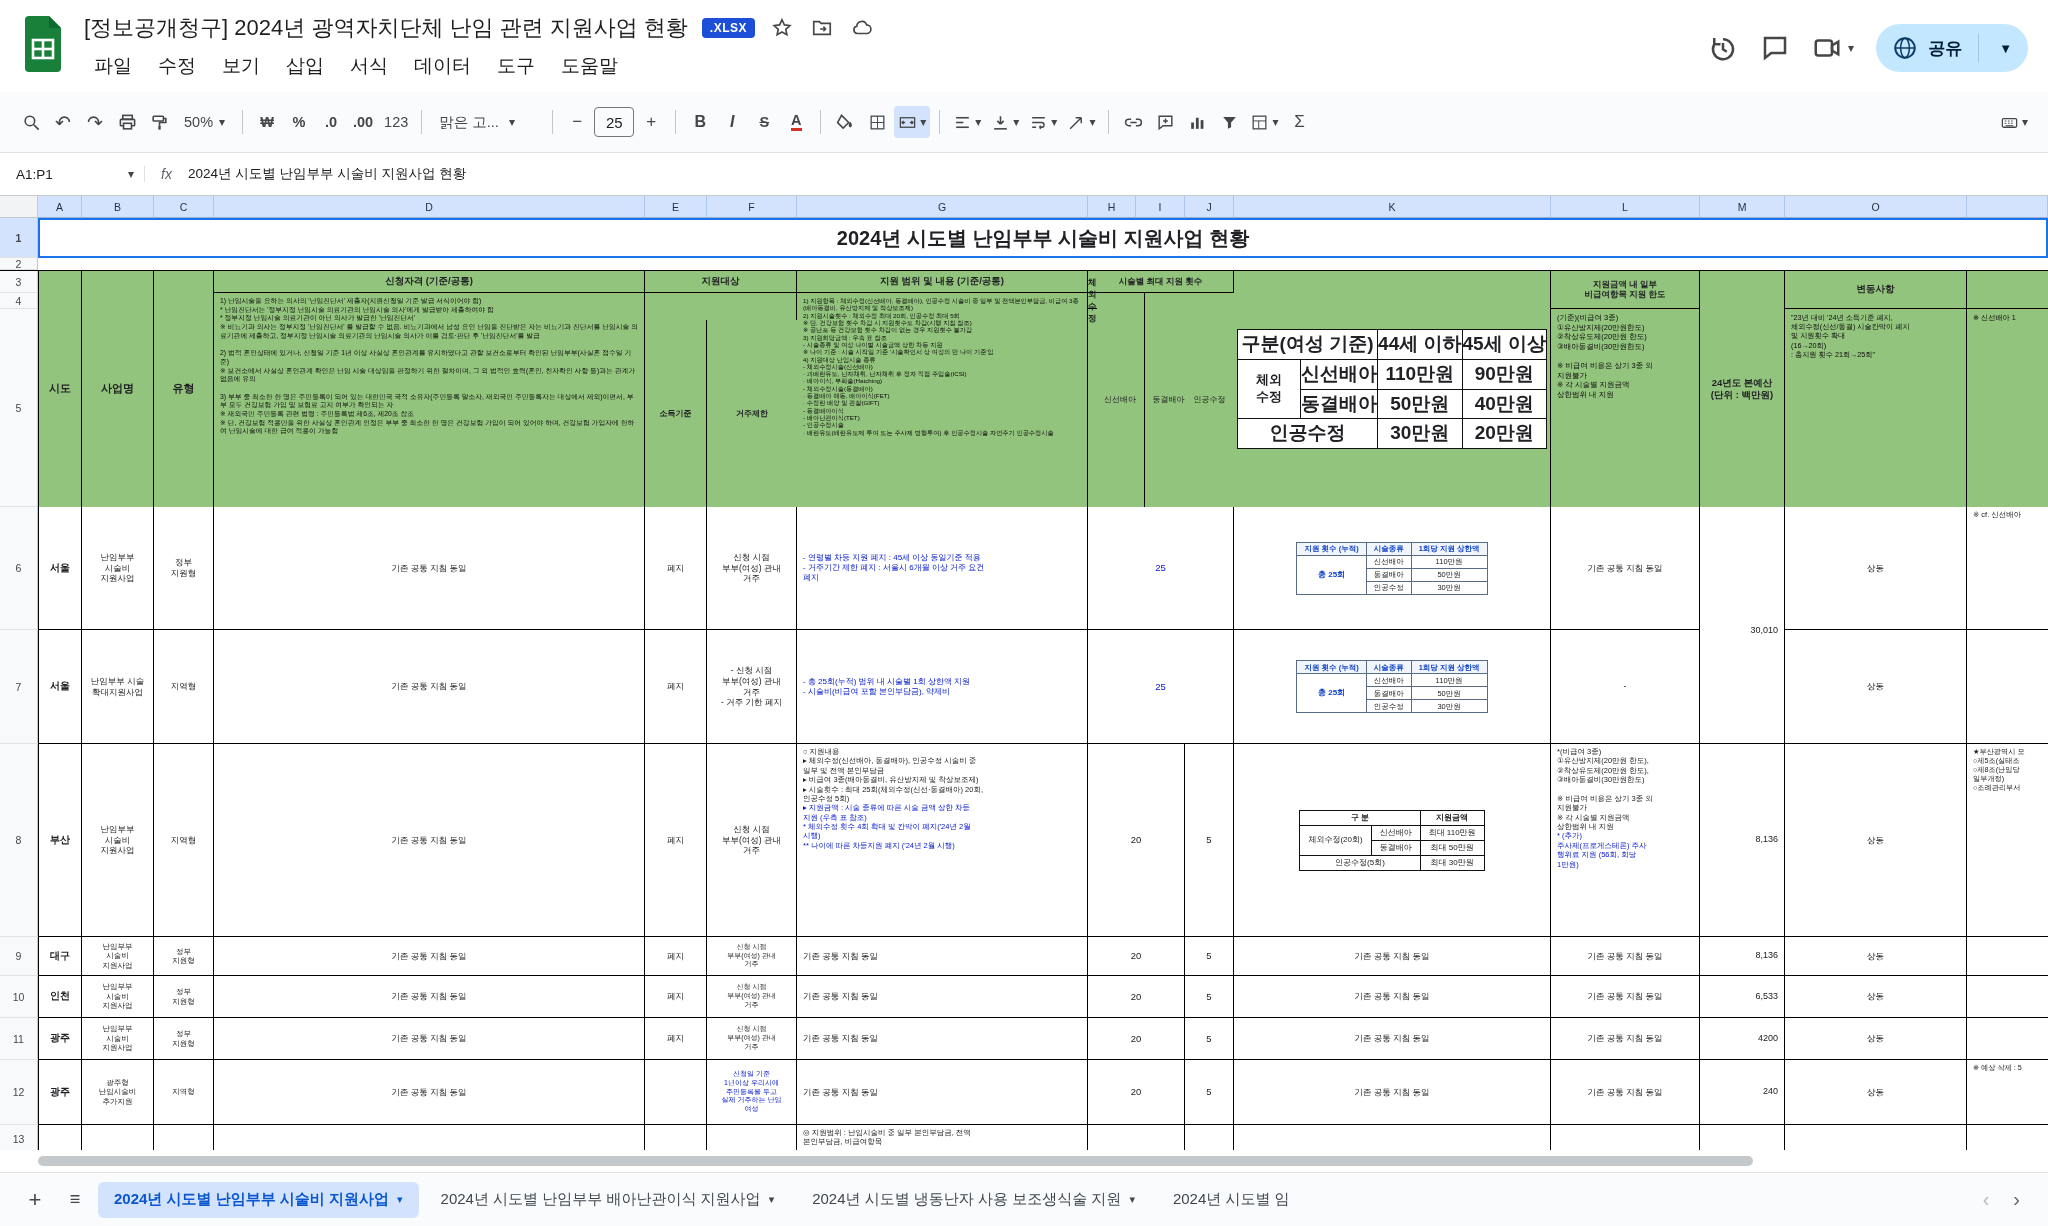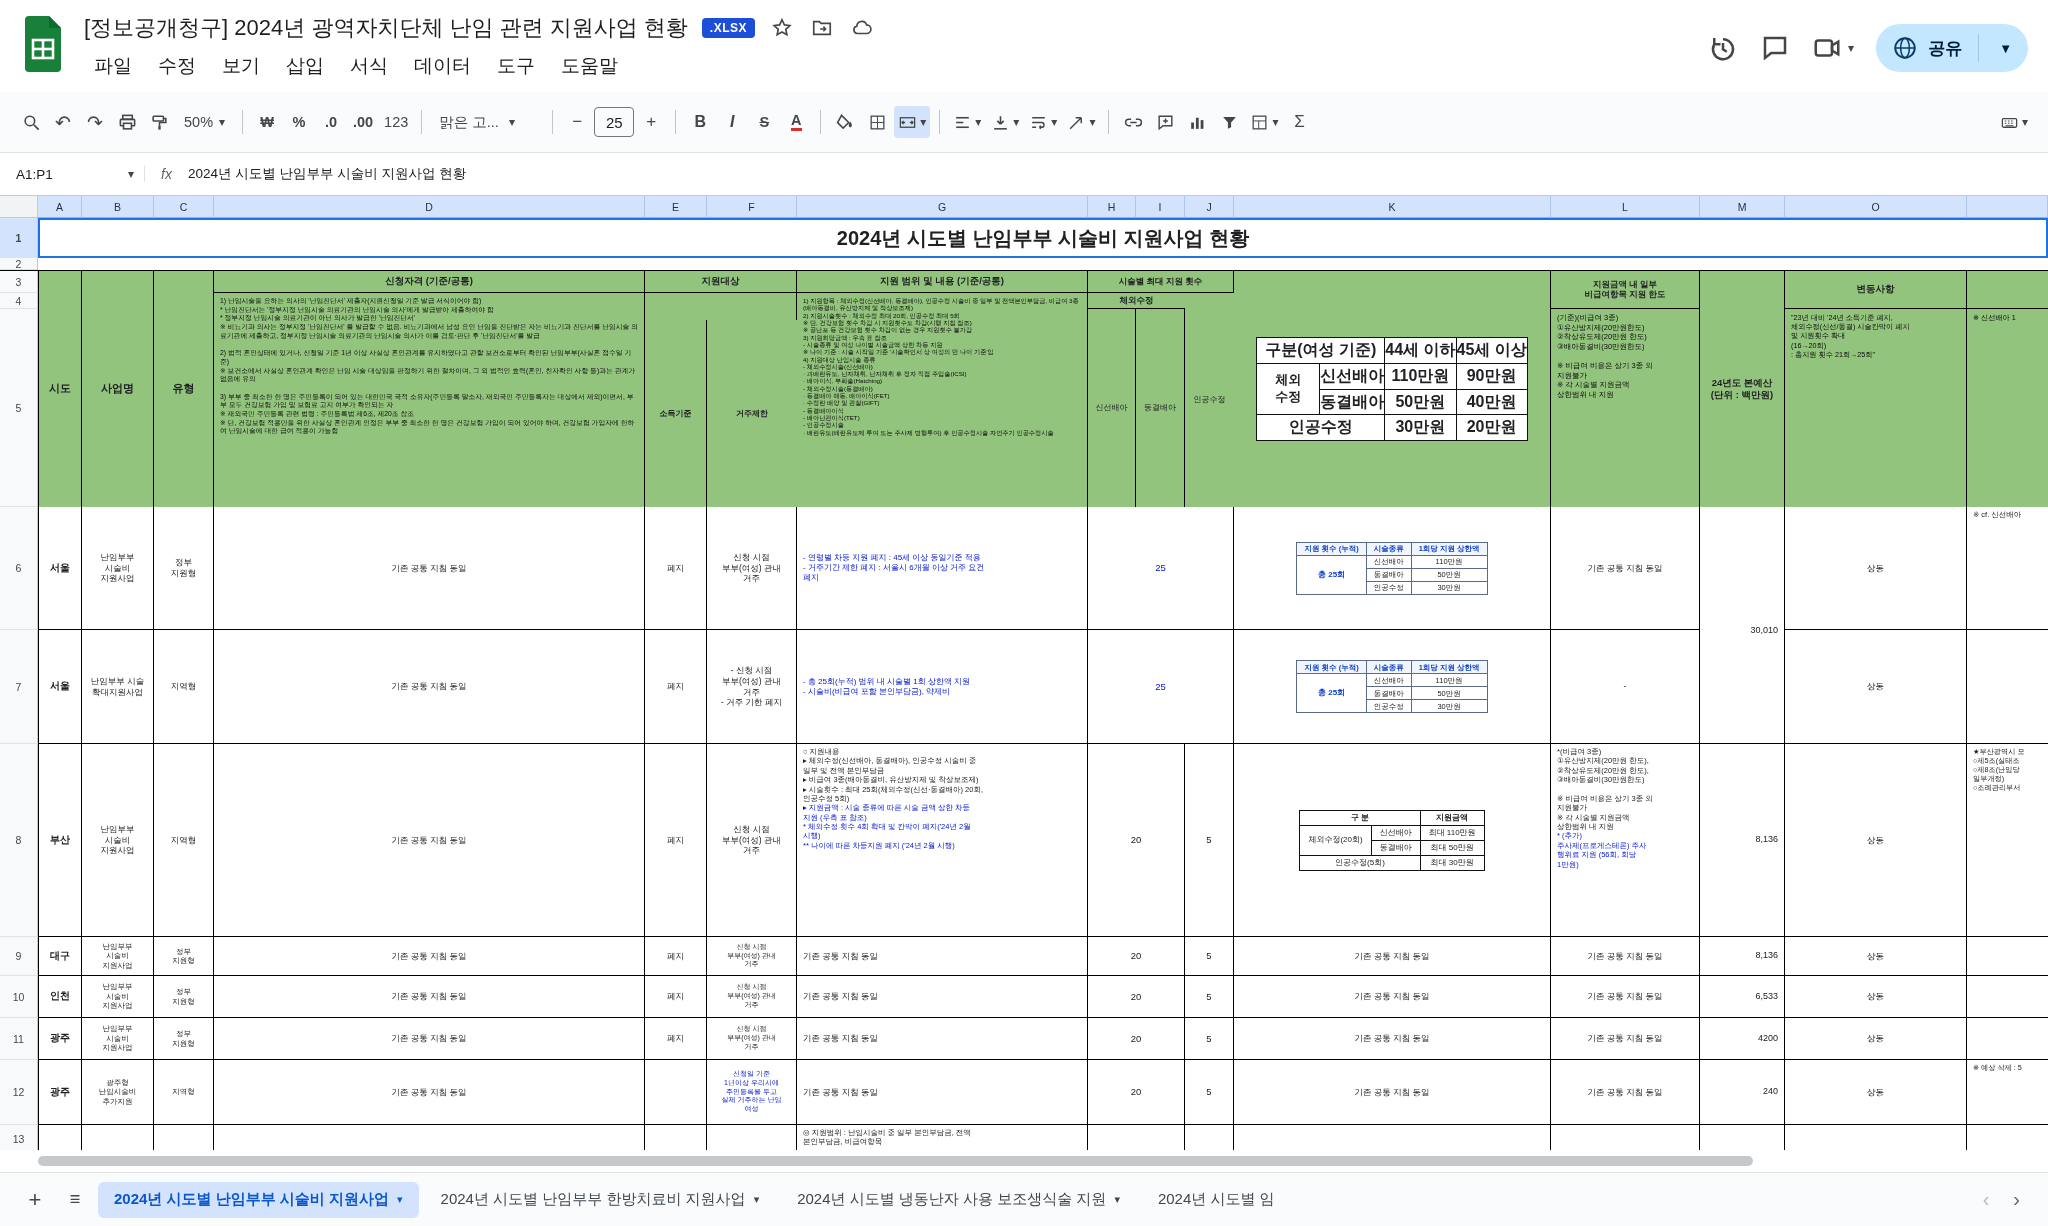--- a/index.html
+++ b/index.html
@@ -427,7 +427,7 @@
       <div class="colgroup w-hij">
         <div class="hdr-top" style="font-size:8.5px;">시술별 최대 지원 횟수</div>
         <div style="display:flex;flex:1;">
-          <div style="width:97px;display:flex;flex-direction:column;">
+          <div style="width:97px;display:flex;flex-direction:row;">
             <div class="hdr-mid">체외수정</div>
             <div style="display:flex;flex:1;">
               <div class="cell w-h hdr-lab-s" style="border-bottom:none;">신선배아</div>

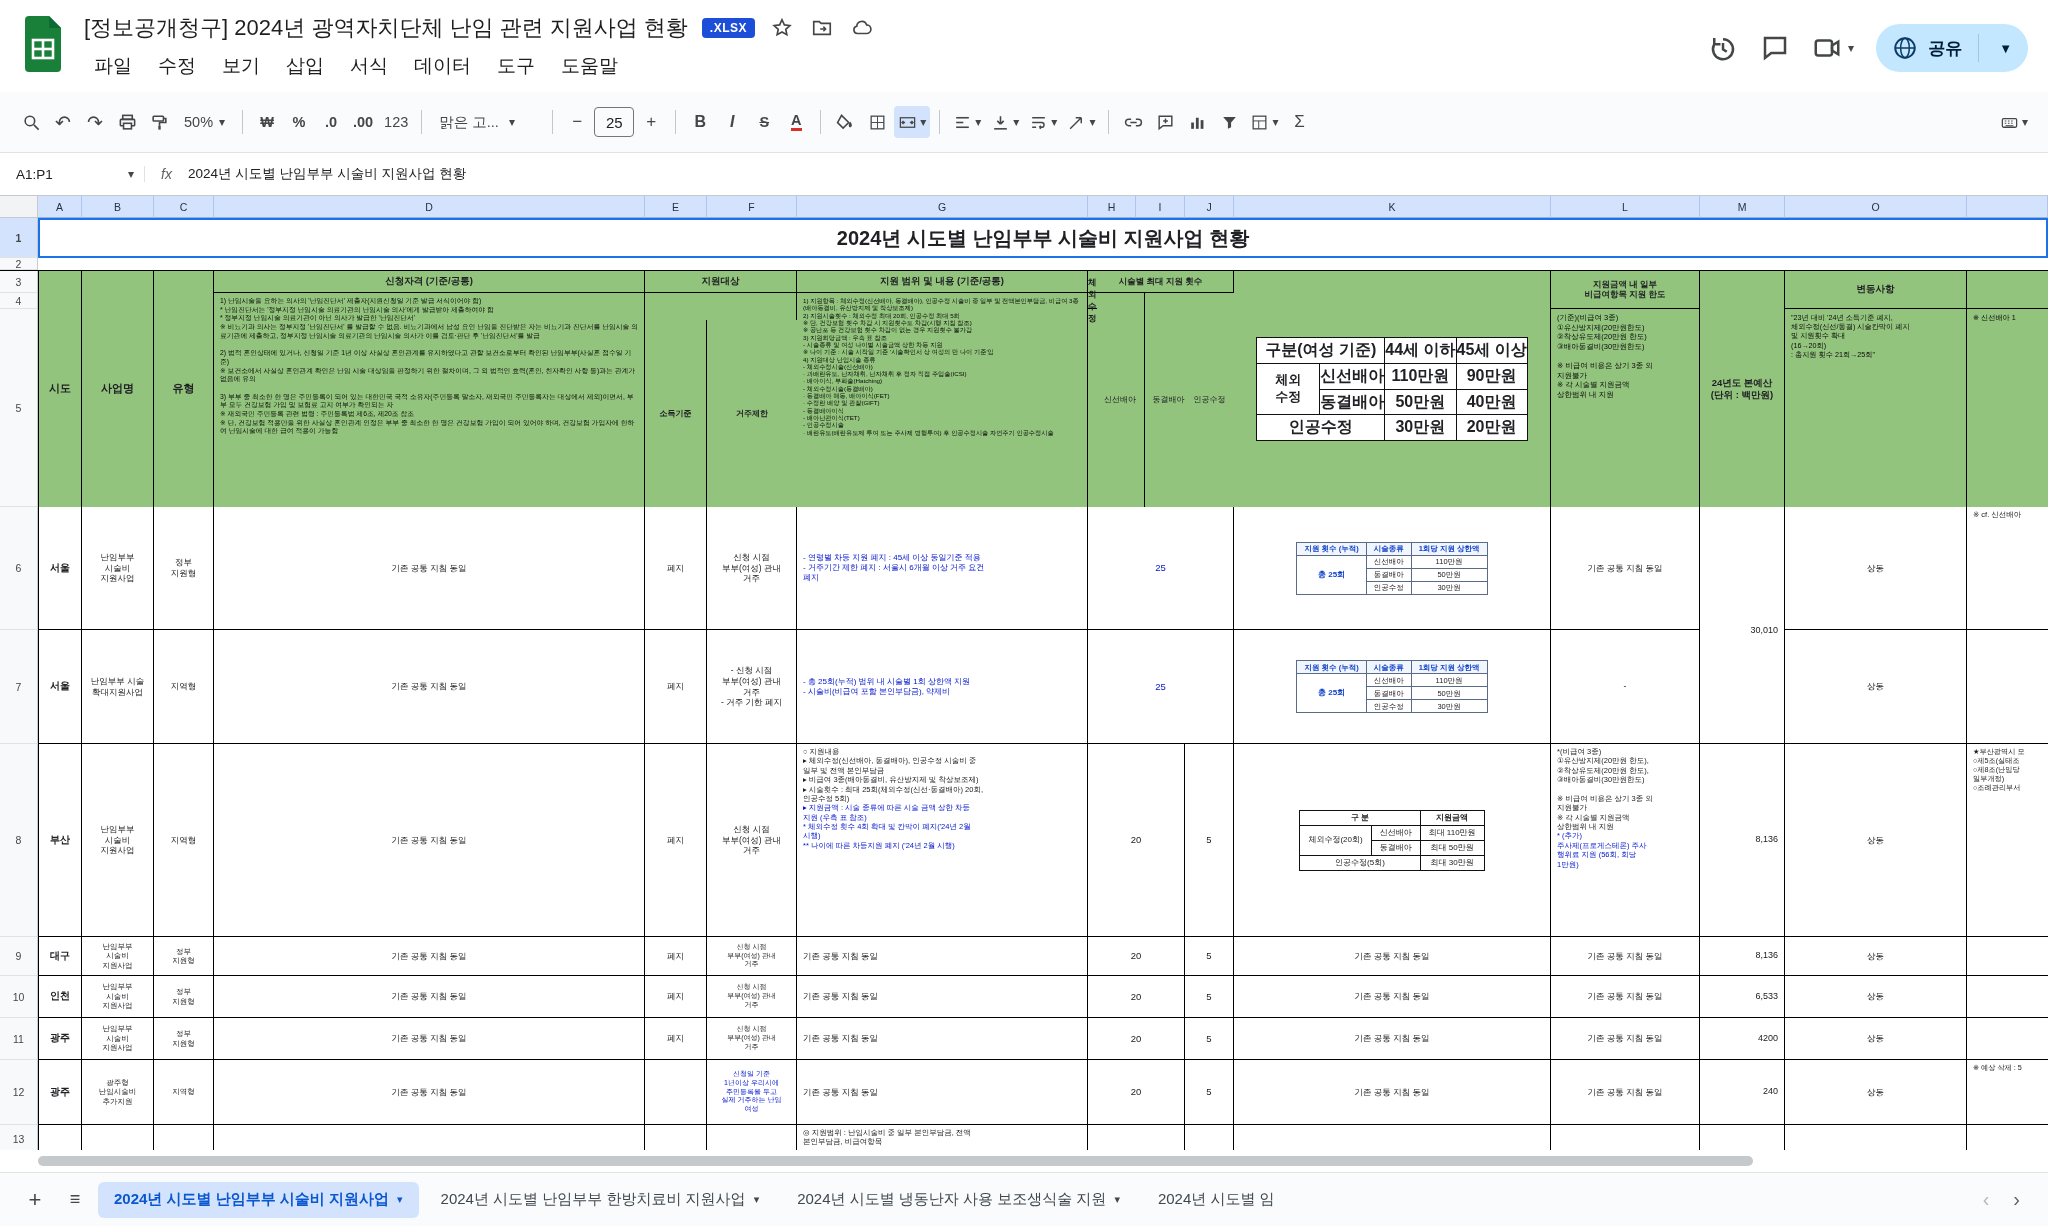--- a/index.html
+++ b/index.html
@@ -87,7 +87,7 @@
 
   
   table.kt{border-collapse:collapse;background:#fff;margin:auto;}
-  table.kt td{border:1.5px solid #111;font-size:16px;font-weight:600;padding:2px 0;text-align:center;line-height:1.3;background:#fff;}
+  table.kt td{border:1.5px solid #111;font-size:19px;font-weight:600;padding:2px 0;text-align:center;line-height:1.3;background:#fff;}
   table.kt td.glab{white-space:pre-line;font-size:13px;padding:2px 18px;}
   table.st{border-collapse:collapse;background:#fff;margin:auto;}
   table.st td{border:1px solid #5a6b87;font-size:7.5px;padding:1.5px 7px;text-align:center;background:#fff;line-height:1.2;}

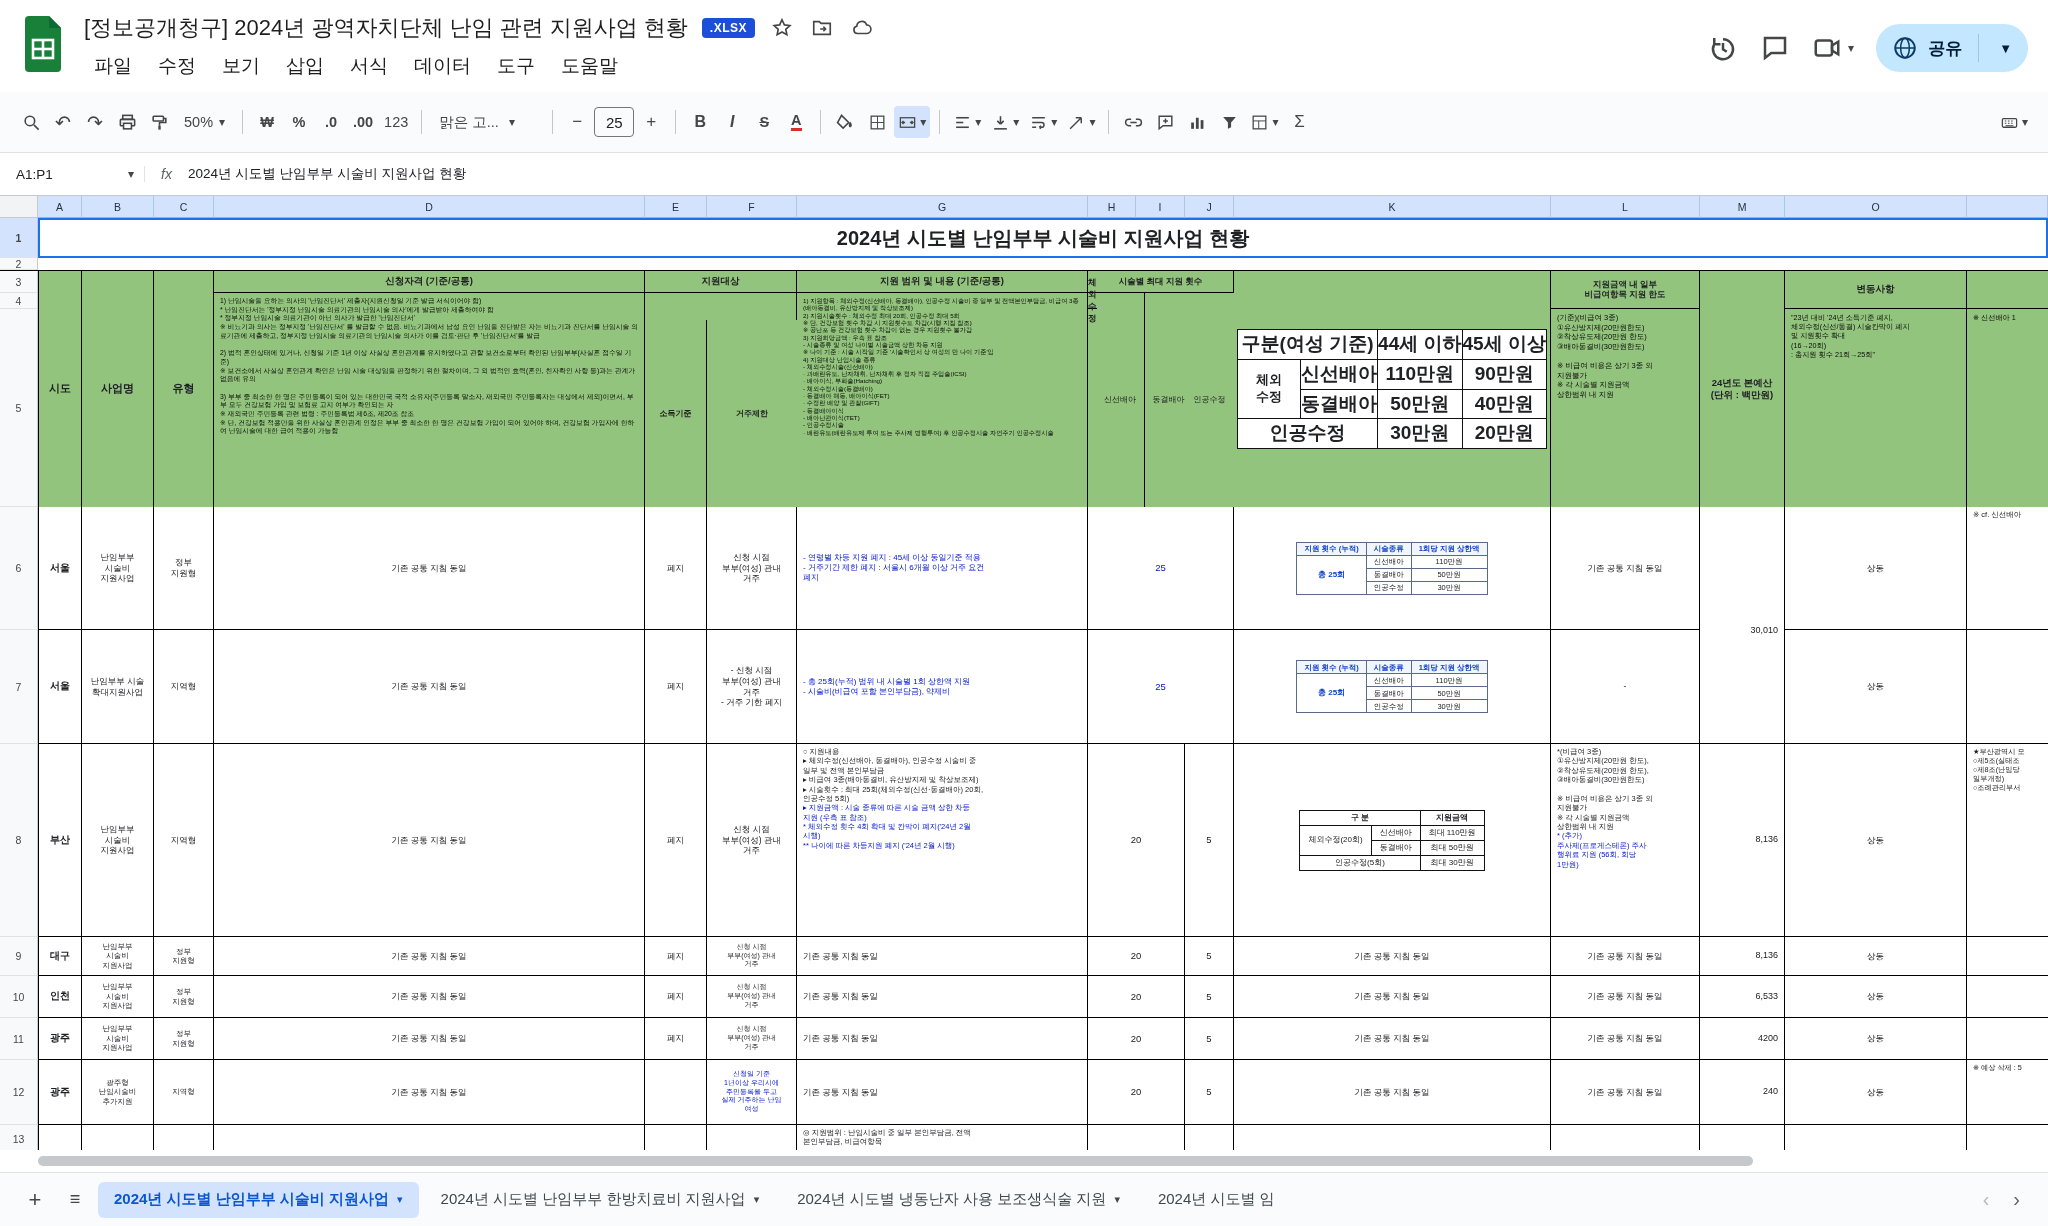--- a/index.html
+++ b/index.html
@@ -789,7 +789,7 @@
       <span class="caret">▾</span>
     </span>
     <span class="tab">
-      <span>2024년 시도별 난임부부 한방치료비 지원사업</span>
+      <span>2024년 시도별 난임부부 배아난관이식 지원사업</span>
       <span class="caret">▾</span>
     </span>
     <span class="tab">

